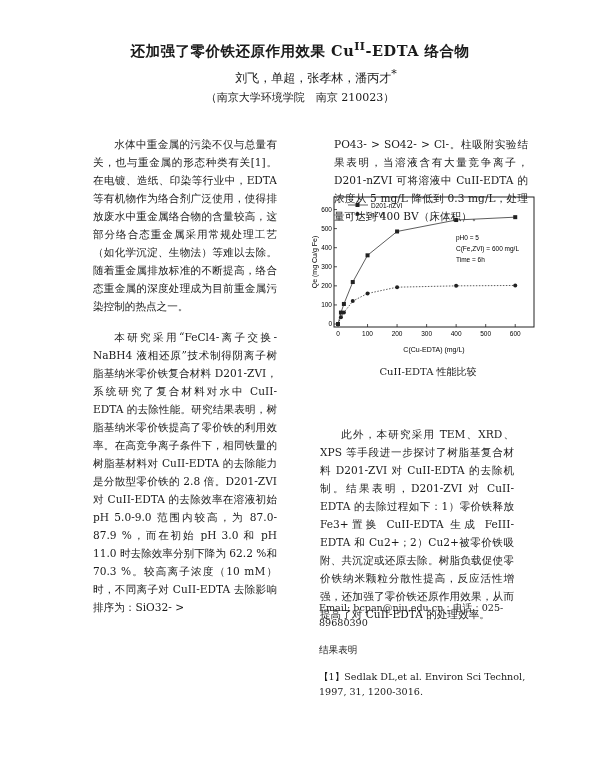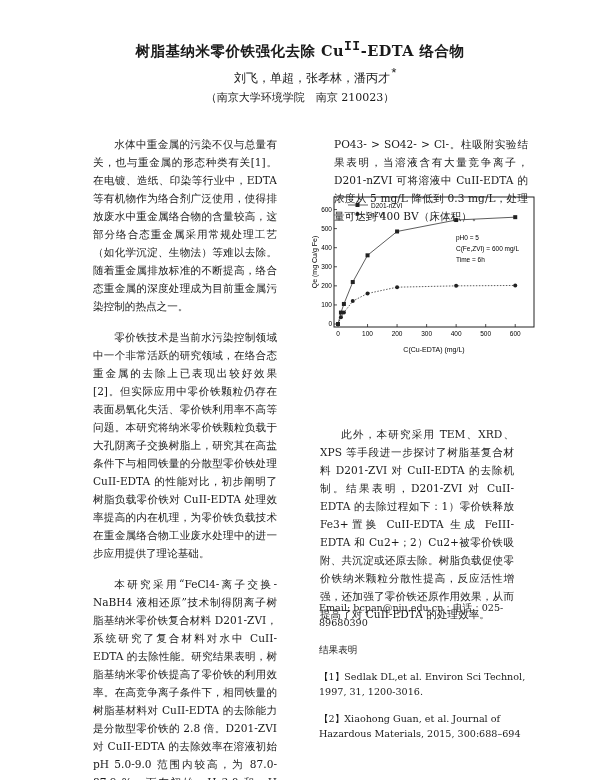--- a/index.html
+++ b/index.html
@@ -26,7 +26,7 @@
 <body>
 
 <div class="title">
-  <span>树脂基纳米零价铁强化去除 Cu</span><sup>II</sup><span>-EDTA 络合物</span>
+  <span>还加强了零价铁还原作用效果 Cu</span><sup>II</sup><span>-EDTA 络合物</span>
 </div>
 <div class="authors">
   <span>刘飞，单超，张孝林，潘丙才</span><sup>*</sup>

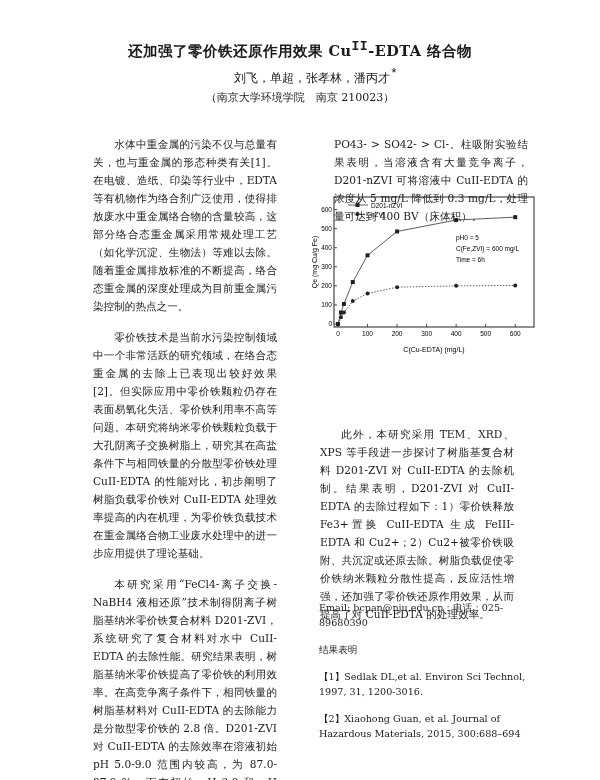--- a/index.html
+++ b/index.html
@@ -15,7 +15,7 @@
   #left { left:80px; top:122px; width:210px; }
   #right-top { left:321px; top:122px; width:220px; }
   #right-body { left:307px; top:412px; width:220px; }
-  sup, sub { font-size:13px; line-height:0;font-family:Liberation Mono, monospace; }
+  sup, sub { font-size:11px; line-height:0; }
   .chart { position:absolute; left:310px; top:192px; width:230px; height:165px; }
   .caption { position:absolute; left:318px; top:364px; width:220px; font-size:10px; line-height:16px; }
   .caption .l2 { display:block; text-align:center; }

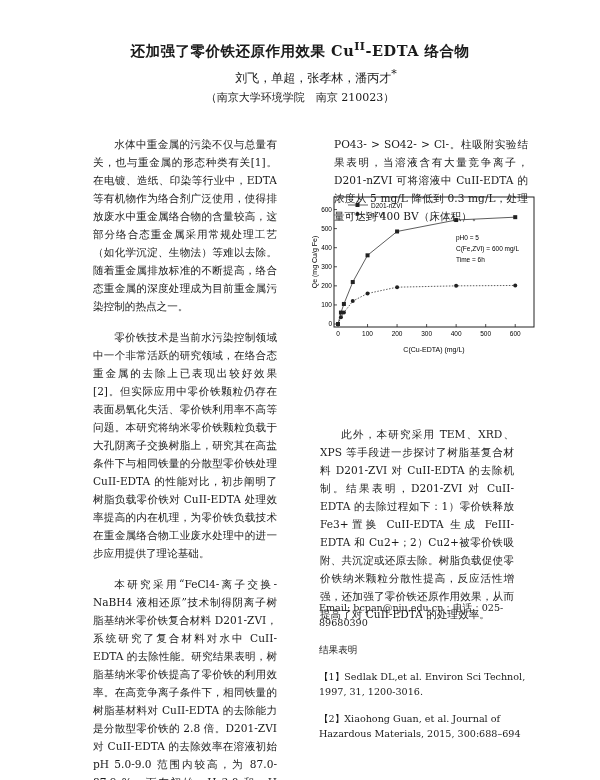--- a/index.html
+++ b/index.html
@@ -35,7 +35,6 @@
 
 <div class="col" id="left">
   <p class="ind">水体中重金属的污染不仅与总量有关，也与重金属的形态种类有关[1]。在电镀、造纸、印染等行业中，EDTA 等有机物作为络合剂广泛使用，使得排放废水中重金属络合物的含量较高，这部分络合态重金属采用常规处理工艺（如化学沉淀、生物法）等难以去除。随着重金属排放标准的不断提高，络合态重金属的深度处理成为目前重金属污染控制的热点之一。</p>
-  <p class="ind">零价铁技术是当前水污染控制领域中一个非常活跃的研究领域，在络合态重金属的去除上已表现出较好效果[2]。但实际应用中零价铁颗粒仍存在表面易氧化失活、零价铁利用率不高等问题。本研究将纳米零价铁颗粒负载于大孔阴离子交换树脂上，研究其在高盐条件下与相同铁量的分散型零价铁处理 CuII-EDTA 的性能对比，初步阐明了树脂负载零价铁对 CuII-EDTA 处理效率提高的内在机理，为零价铁负载技术在重金属络合物工业废水处理中的进一步应用提供了理论基础。</p>
   <p class="ind">本研究采用“FeCl4-离子交换-NaBH4 液相还原”技术制得阴离子树脂基纳米零价铁复合材料 D201-ZVI，系统研究了复合材料对水中 CuII-EDTA 的去除性能。研究结果表明，树脂基纳米零价铁提高了零价铁的利用效率。在高竞争离子条件下，相同铁量的树脂基材料对 CuII-EDTA 的去除能力是分散型零价铁的 2.8 倍。D201-ZVI 对 CuII-EDTA 的去除效率在溶液初始 pH 5.0-9.0 范围内较高，为 87.0-87.9 %，而在初始 pH 3.0 和 pH 11.0 时去除效率分别下降为 62.2 %和 70.3 %。较高离子浓度（10 mM）时，不同离子对 CuII-EDTA 去除影响排序为：SiO32- &gt;</p>
 </div>
 

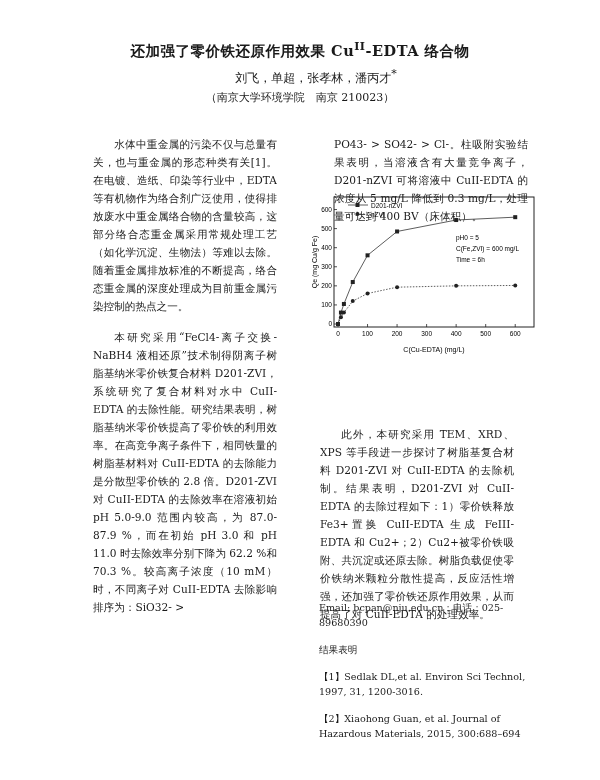--- a/index.html
+++ b/index.html
@@ -114,6 +114,7 @@
 </svg>
 
 <div class="caption">
+  <span class="l2">CuII-EDTA 性能比较</span>
 </div>
 
 <div class="col" id="right-body">

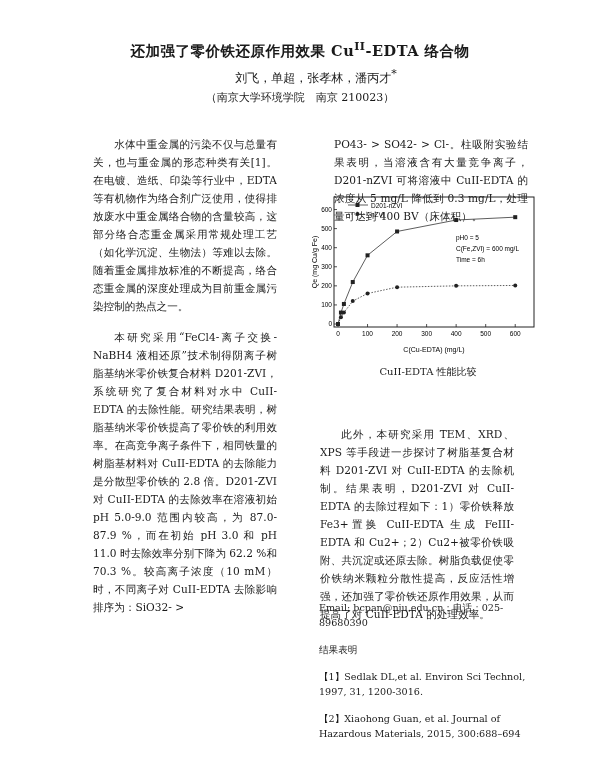--- a/index.html
+++ b/index.html
@@ -125,7 +125,6 @@
   <div>Email: bcpan@nju.edu.cn；电话：025-89680390</div>
   <div>结果表明</div>
   <div>【1】Sedlak DL,et al. Environ Sci Technol, 1997, 31, 1200-3016.</div>
-  <div>【2】Xiaohong Guan, et al. Journal of Hazardous Materials, 2015, 300:688–694</div>
 </div>
 
 </body></html>

